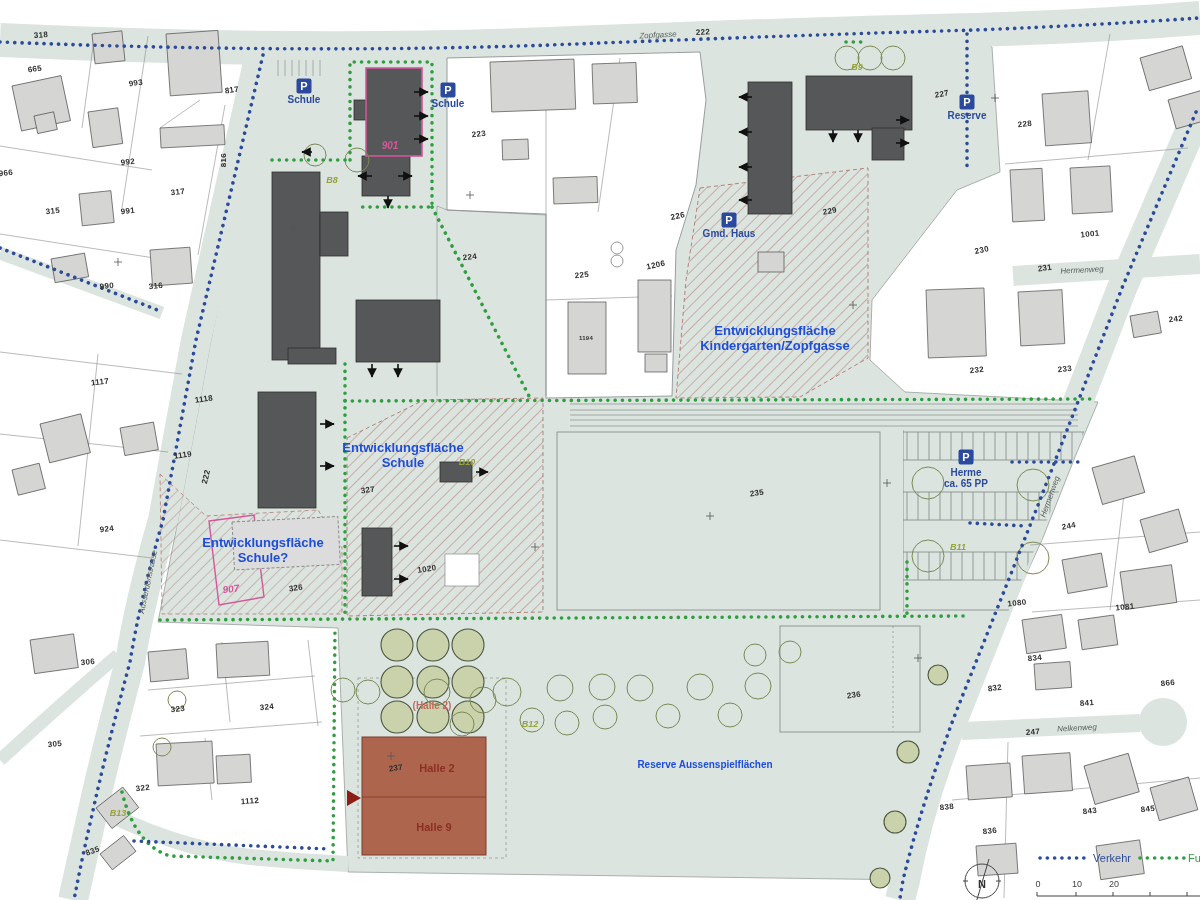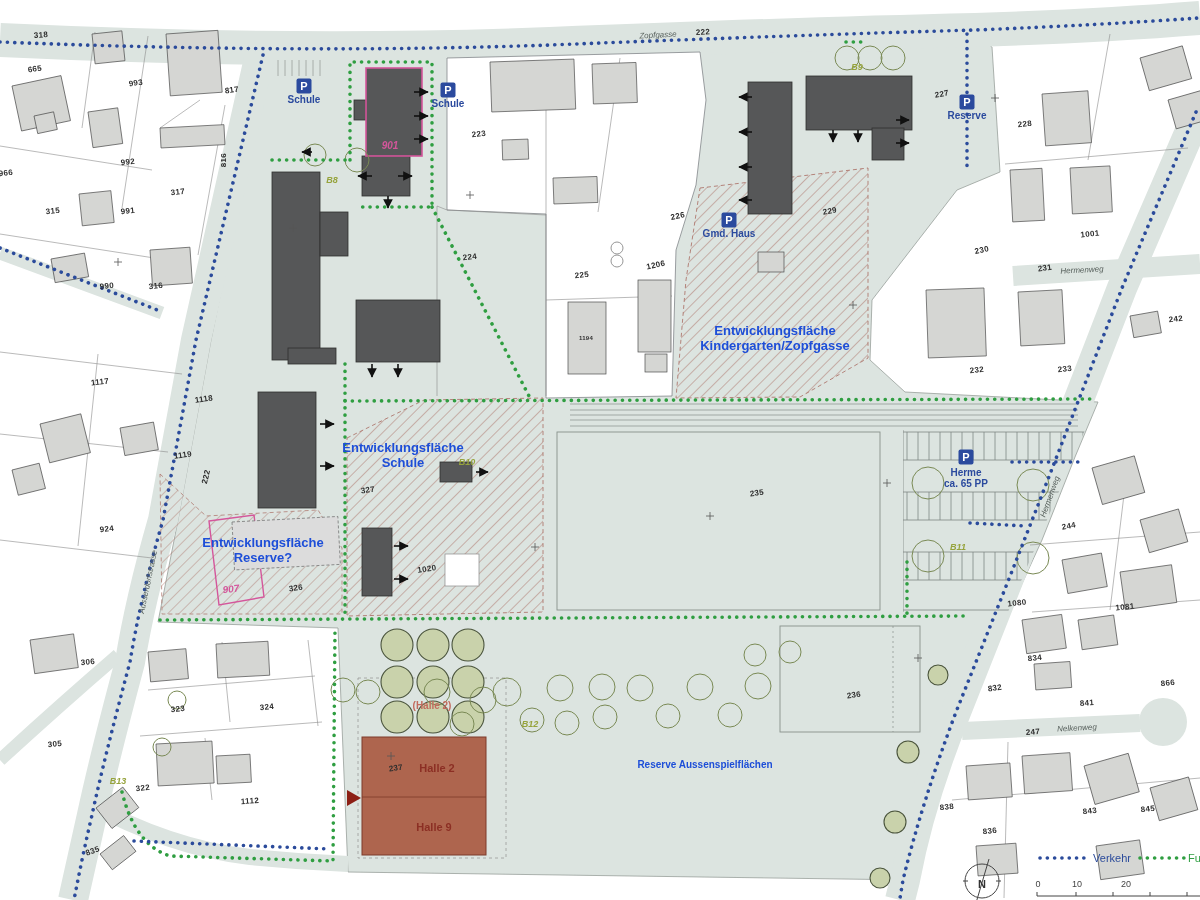--- a/index.html
+++ b/index.html
@@ -401,7 +401,7 @@
       </div>
       <div class="lbl zone" style="left: 263px; top: 551px; transform: translate(-50%, -50%); font-size: 13px;">
         <div>Entwicklungsfläche</div>
-        <div>Reserve?</div>
+        <div>Schule?</div>
       </div>
       <div class="lbl zone" style="left: 705px; top: 765px; transform: translate(-50%, -50%); font-size: 10px;">
         <div>Reserve Aussenspielflächen</div>

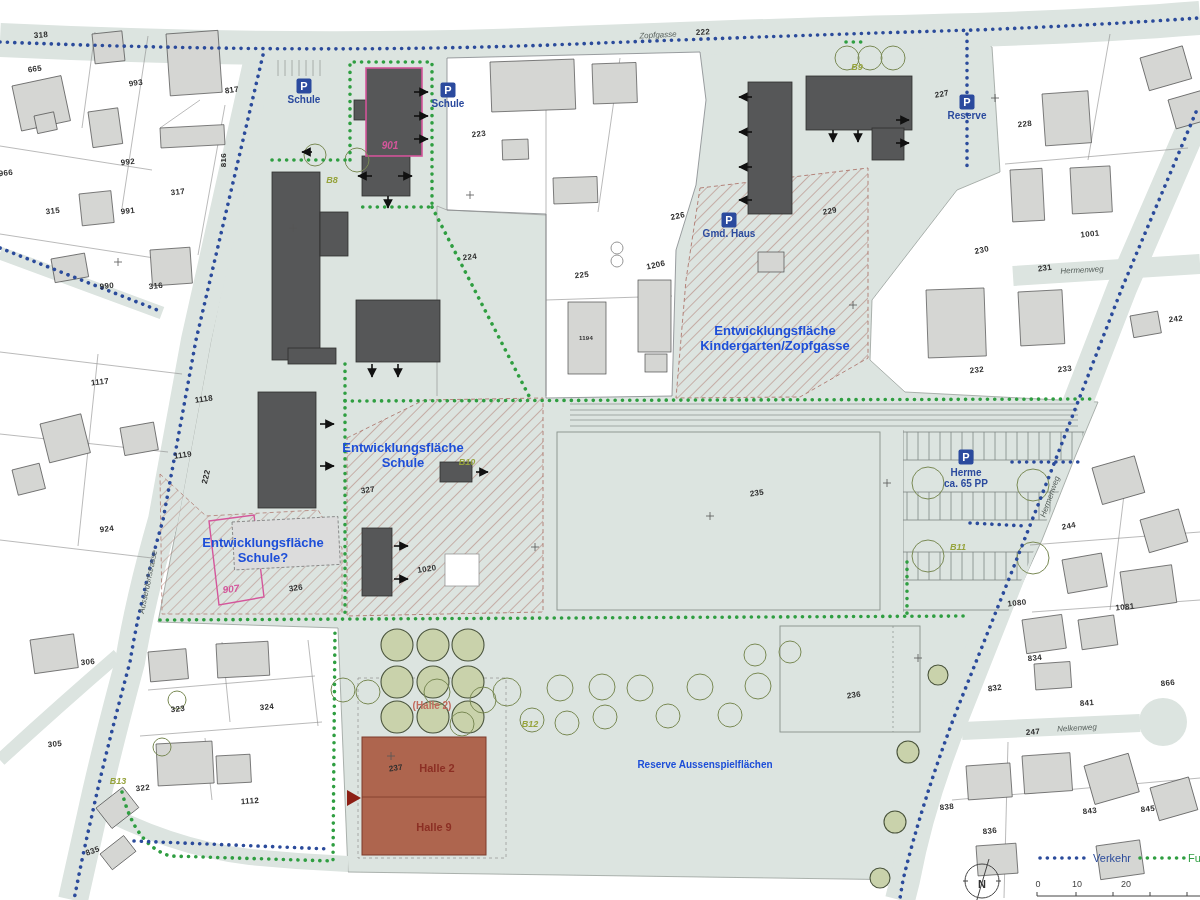--- a/index.html
+++ b/index.html
@@ -390,7 +390,7 @@
       <div class="lbl blabel" style="left: 467px; top: 438px; transform: translate(-50%, -50%);">B10</div>
       <div class="lbl blabel" style="left: 958px; top: 523px; transform: translate(-50%, -50%);">B11</div>
       <div class="lbl blabel" style="left: 530px; top: 700px; transform: translate(-50%, -50%);">B12</div>
-      <div class="lbl blabel" style="left: 118px; top: 757px; transform: translate(-50%, -50%);">B13</div>
+      <div class="lbl blabel" style="left: 118px; top: 789px; transform: translate(-50%, -50%);">B13</div>
       <div class="lbl zone" style="left: 775px; top: 339px; transform: translate(-50%, -50%); font-size: 13px;">
         <div>Entwicklungsfläche</div>
         <div>Kindergarten/Zopfgasse</div>

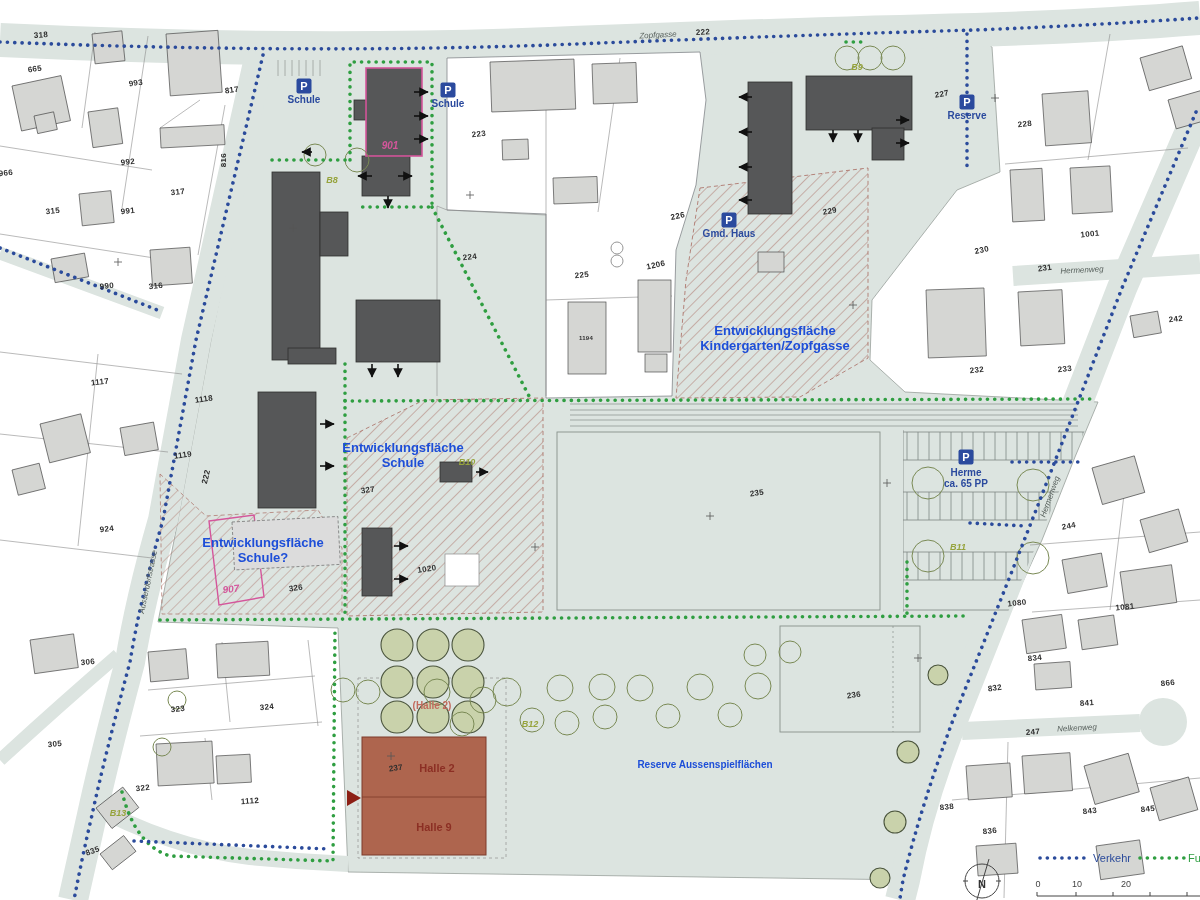--- a/index.html
+++ b/index.html
@@ -419,7 +419,7 @@
       <div class="lbl pink" style="left: 231px; top: 589px; transform: translate(-50%, -50%) rotate(-6deg);">907</div>
       <div class="lbl scaletick" style="left: 1038px; top: 884px; transform: translate(-50%, -50%);">0</div>
       <div class="lbl scaletick" style="left: 1077px; top: 884px; transform: translate(-50%, -50%);">10</div>
-      <div class="lbl scaletick" style="left: 1114px; top: 884px; transform: translate(-50%, -50%); margin-left: 12px;">20</div>
+      <div class="lbl scaletick" style="left: 1114px; top: 884px; transform: translate(-50%, -50%);">20</div>
       <div class="lbl picon" style="left: 304px; top: 86px; transform: translate(-50%, -50%);">P</div>
       <div class="lbl plabel" style="left: 304px; top: 100px; transform: translate(-50%, -50%);">
         <div>Schule</div>

